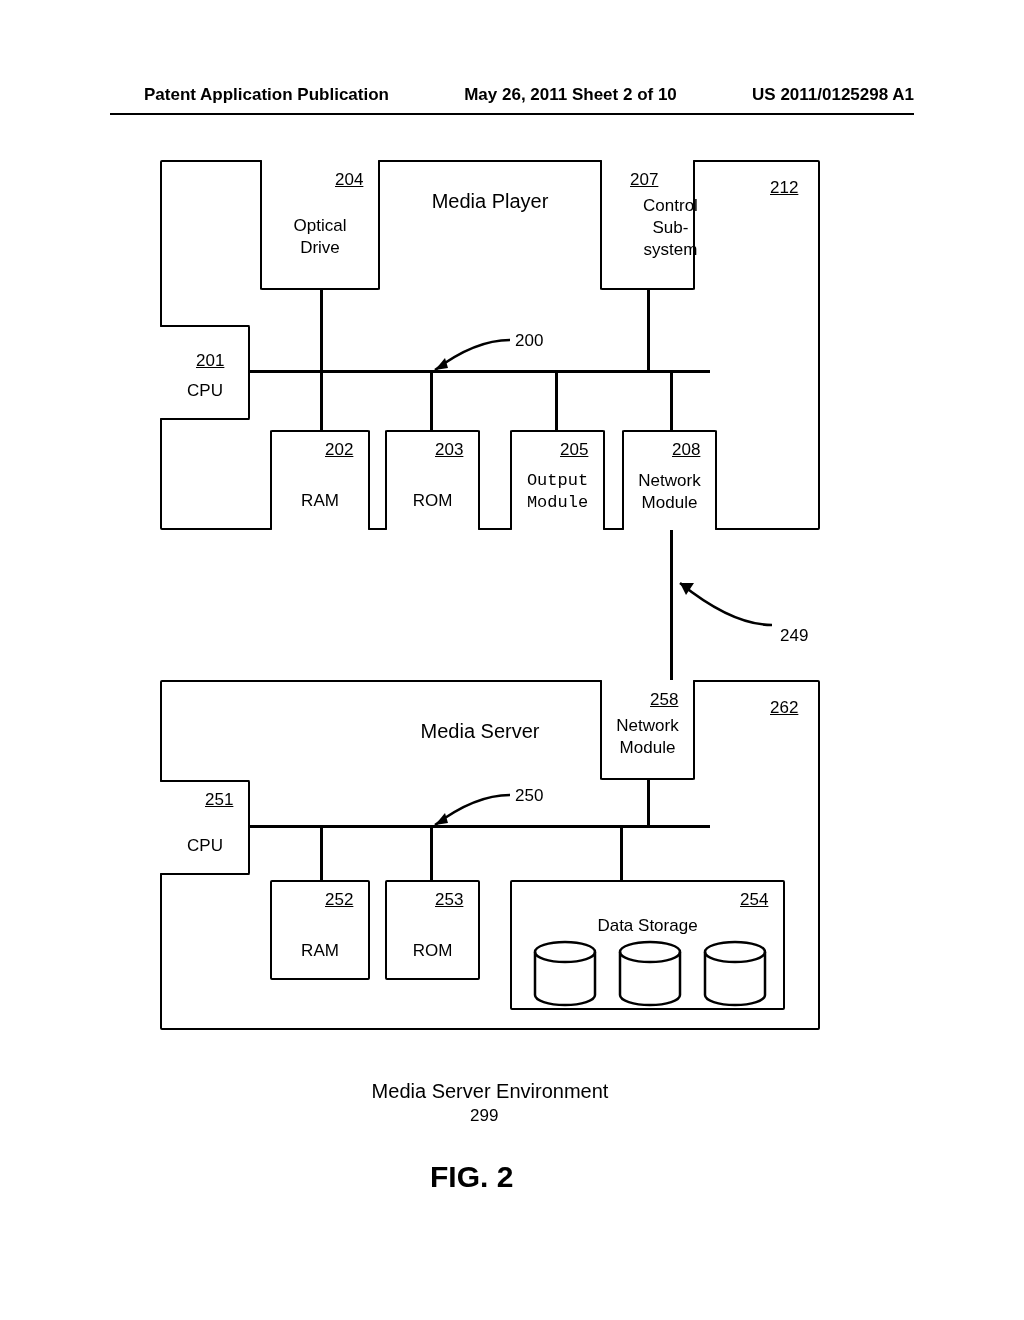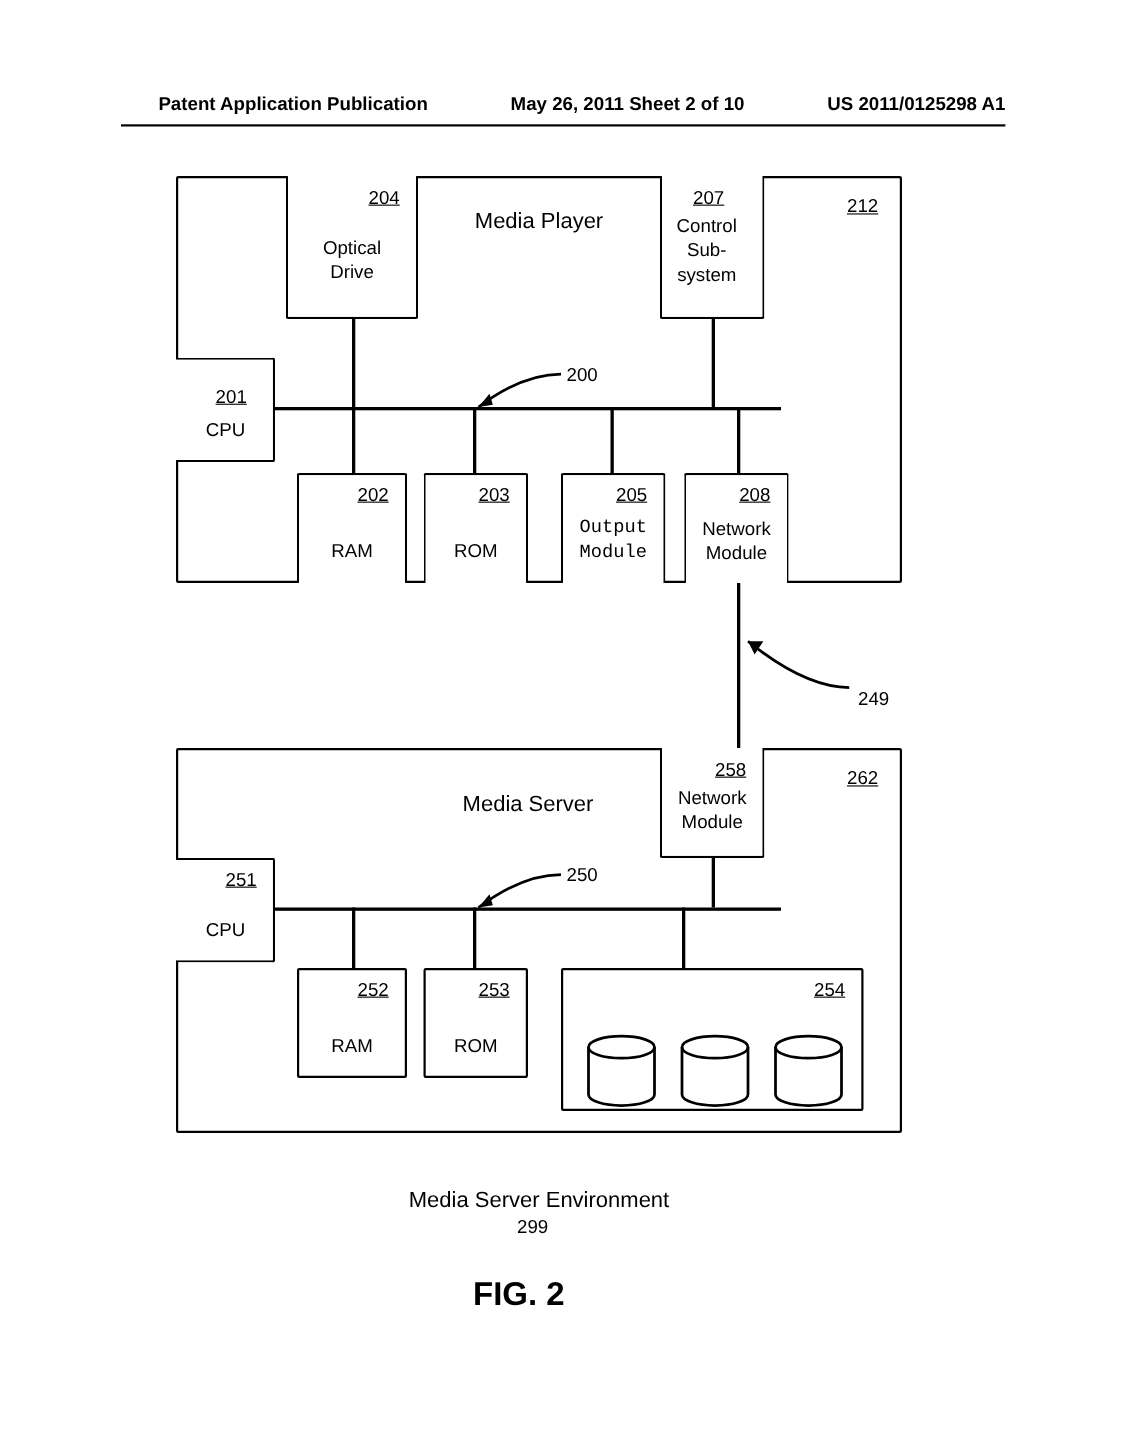--- a/index.html
+++ b/index.html
@@ -91,7 +91,7 @@
 
   <div class="box" style="left:600px; top:10px; width:95px; height:130px; border-top:none;"></div>
   <span class="ref" style="left:630px; top:20px;">207</span>
-  <span class="label" style="left:584px; top:45px; width:117px;">Control
+  <span class="label" style="left:612px; top:45px; width:117px;">Control
 Sub-
 system</span>
 

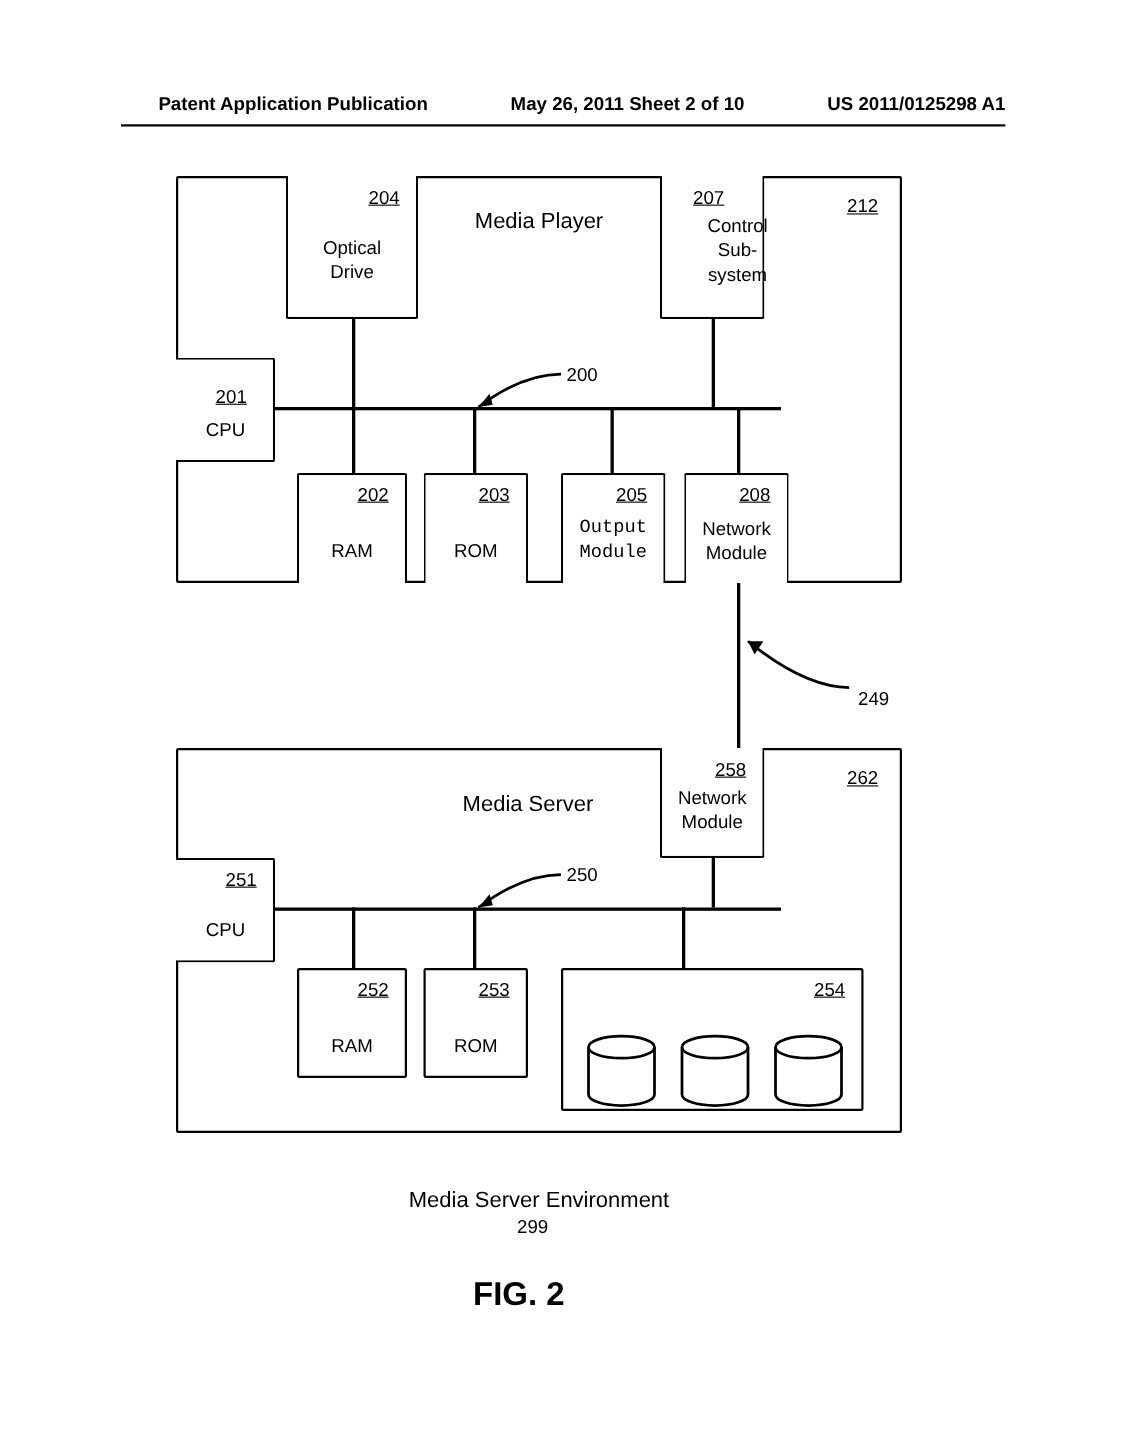--- a/index.html
+++ b/index.html
@@ -176,6 +176,7 @@
 
   <div class="box" style="left:510px; top:730px; width:275px; height:130px;"></div>
   <span class="ref" style="left:740px; top:740px;">254</span>
+  <span class="label" style="left:510px; top:765px; width:275px;">Data Storage</span>
 
   <svg style="left:530px; top:790px; width:250px; height:70px;">
     <g stroke="#000" stroke-width="2.5" fill="#fff">

